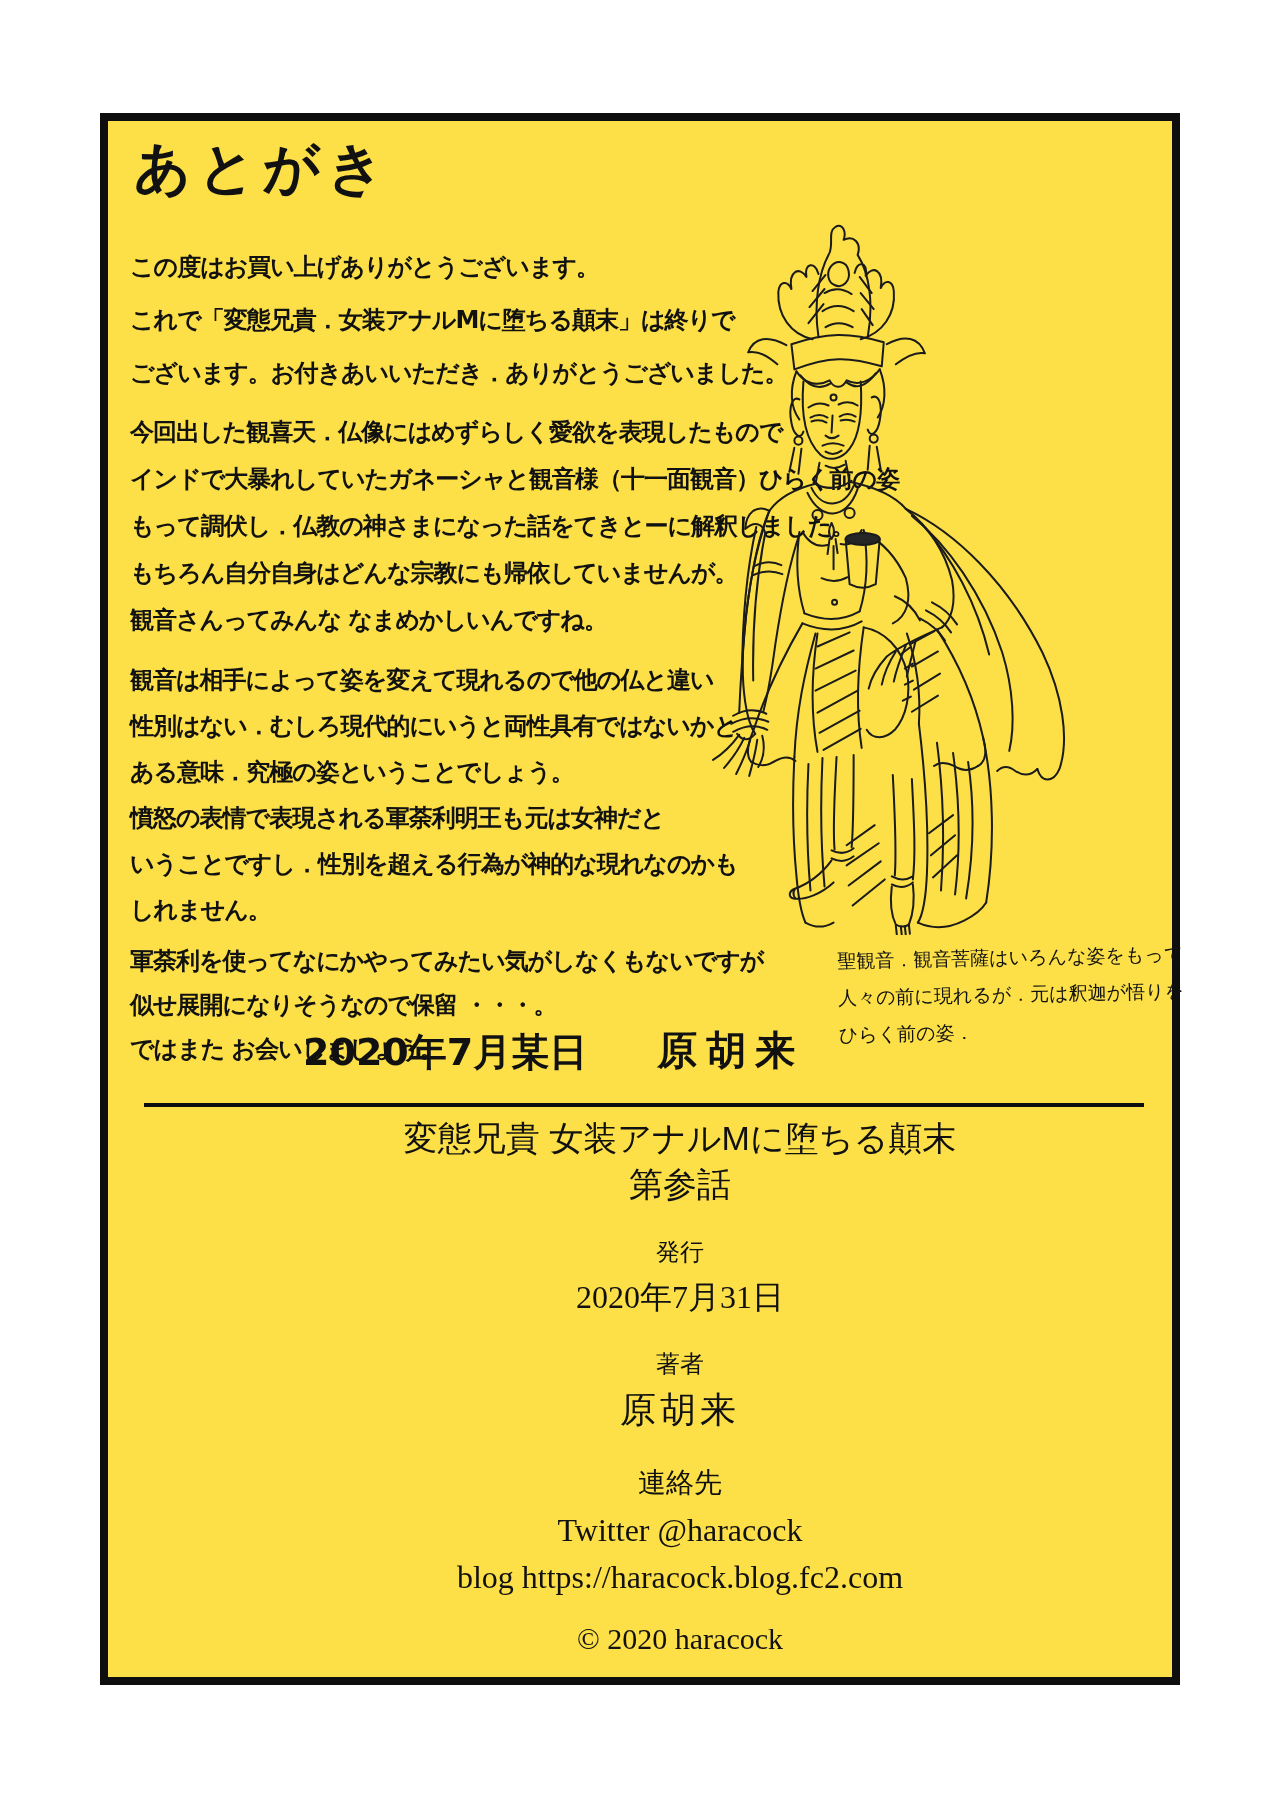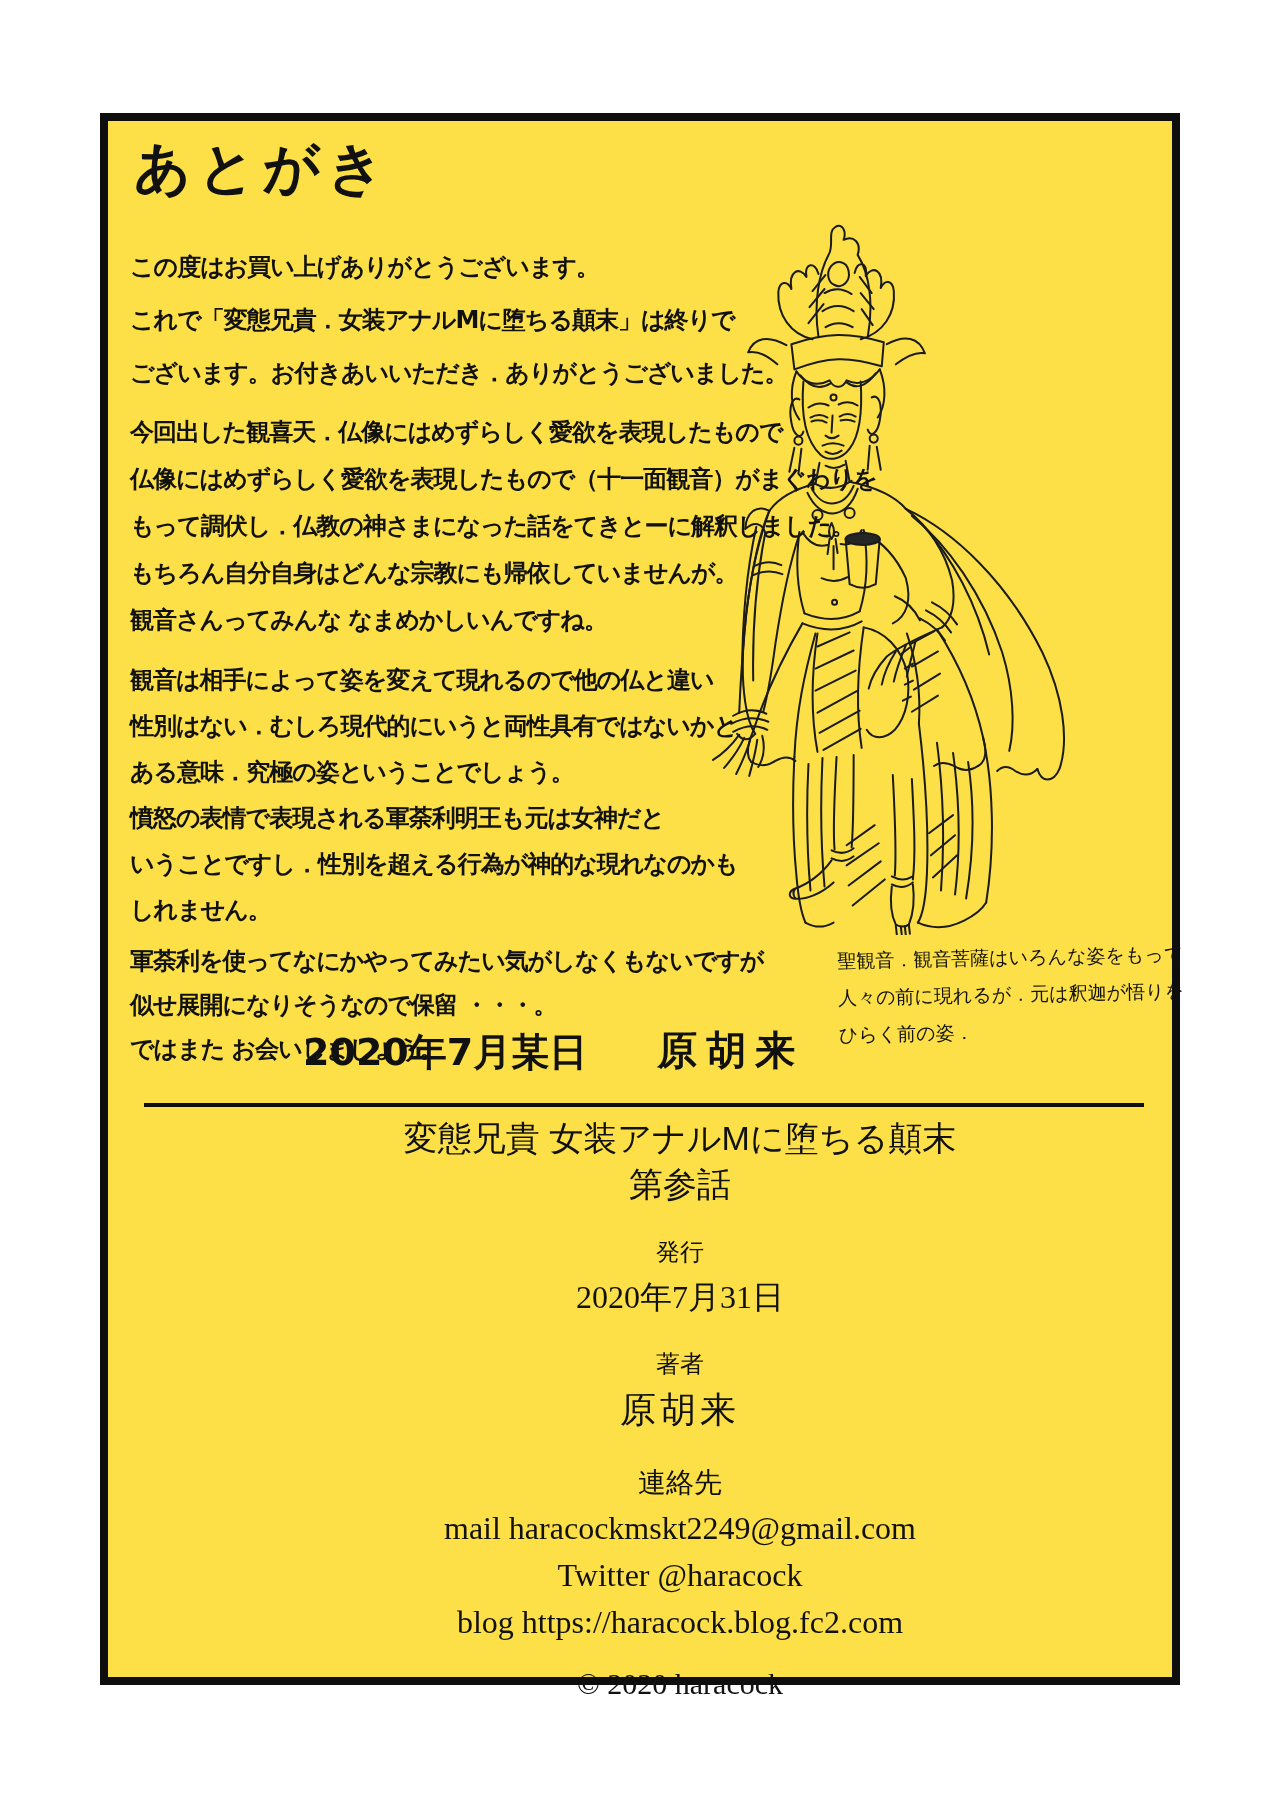--- a/index.html
+++ b/index.html
@@ -64,7 +64,7 @@
 
   <div class="hw hw-block b2">
       <div class="line">今回出した観喜天．仏像にはめずらしく愛欲を表現したもので</div>
-      <div class="line">仏像にはめずらしく愛欲を表現したもので（十一面観音）がまぐわりを</div>
+      <div class="line">インドで大暴れしていたガネーシャと観音様（十一面観音）ひらく前の姿</div>
       <div class="line">もって調伏し．仏教の神さまになった話をてきとーに解釈しました。</div>
       <div class="line">もちろん自分自身はどんな宗教にも帰依していませんが。</div>
       <div class="line">観音さんってみんな なまめかしいんですね。</div>

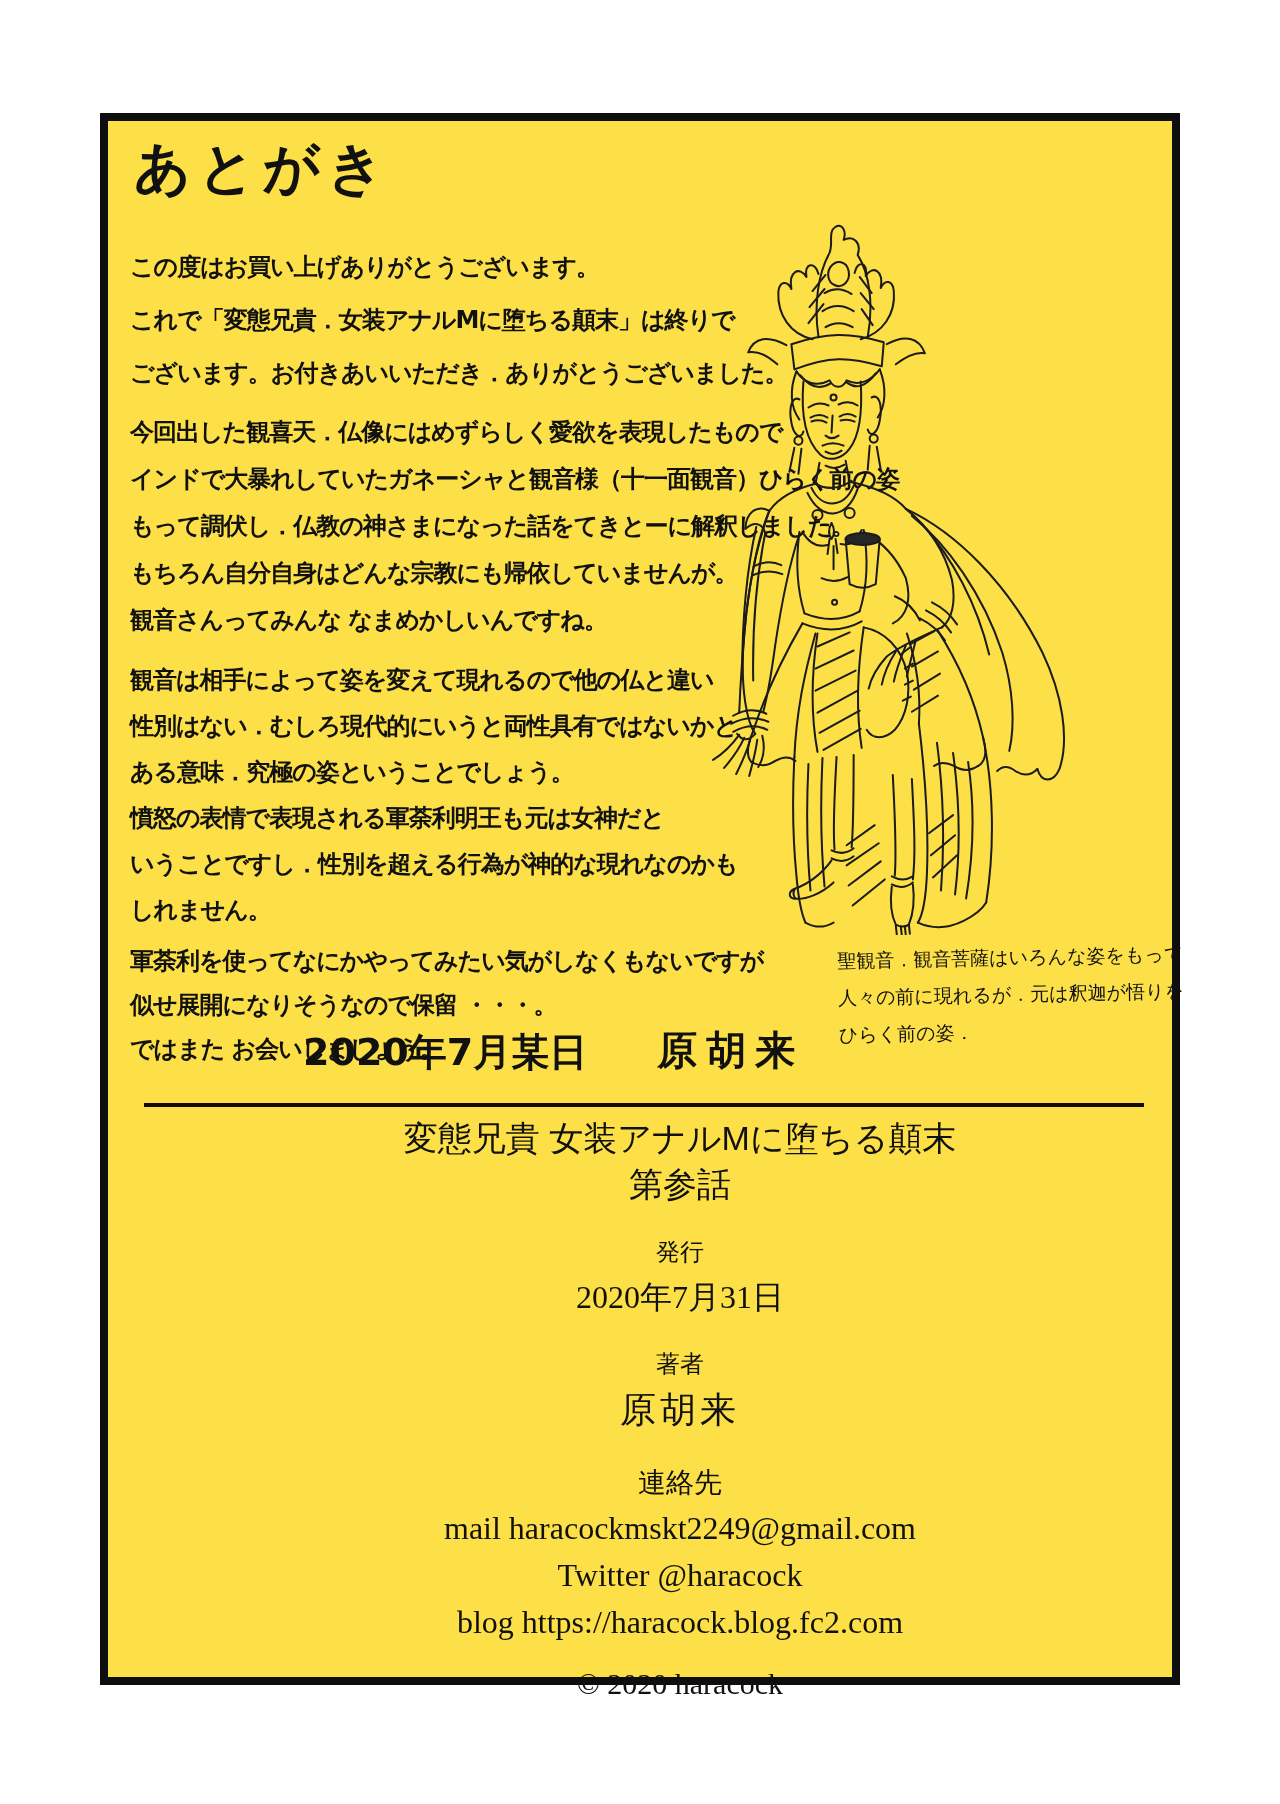--- a/index.html
+++ b/index.html
@@ -220,7 +220,6 @@
     <div class="col-label">著者</div>
     <div class="col-name">原胡来</div>
     <div class="col-label2">連絡先</div>
-    <div class="col-mail serif">mail haracockmskt2249@gmail.com</div>
     <div class="col-line serif">Twitter @haracock</div>
     <div class="col-line serif">blog https://haracock.blog.fc2.com</div>
     <div class="col-copy serif">© 2020 haracock</div>

